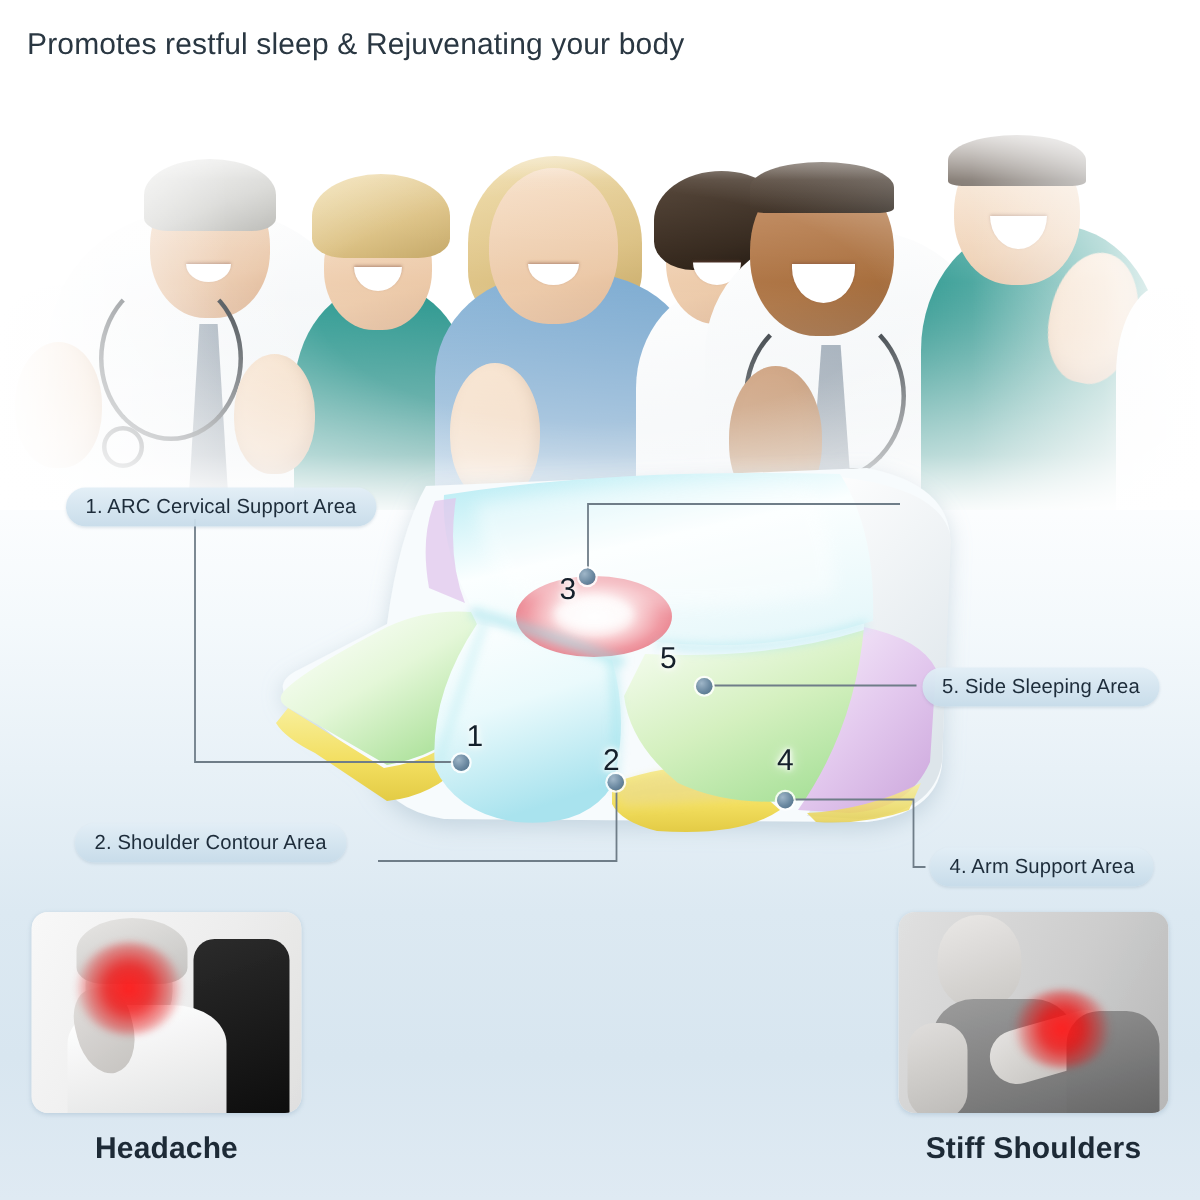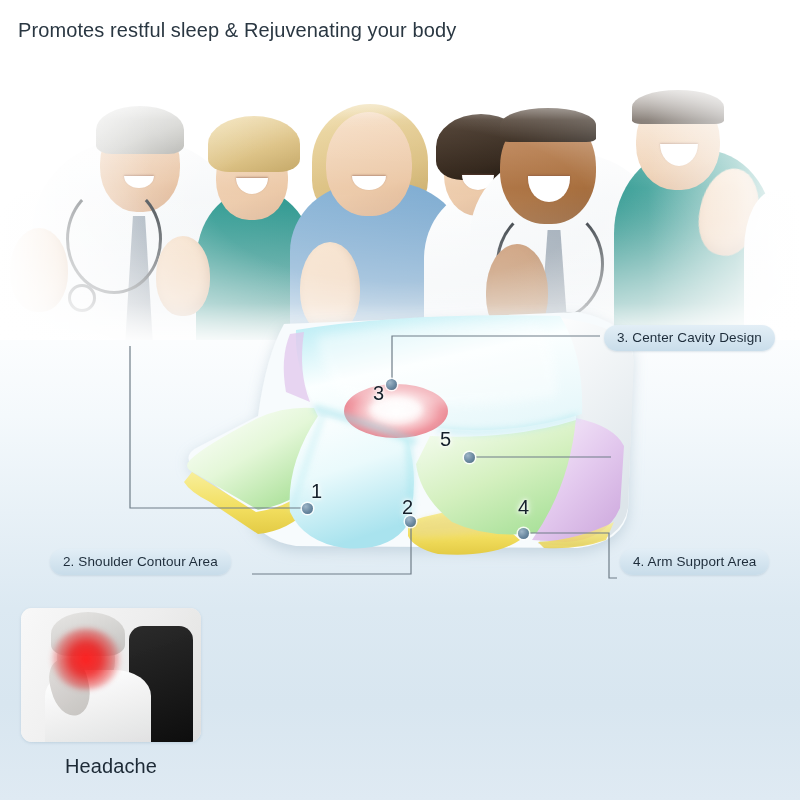--- a/index.html
+++ b/index.html
@@ -323,6 +323,7 @@
   <div class="marker" style="left:464px;top:452px;"></div>
   <div class="mnum" style="left:440px;top:428px;">5</div>
 
+  <div class="pill" style="left:44px;top:325px;">1. ARC Cervical Support Area</div>
   <div class="pill" style="left:50px;top:549px;">2. Shoulder Contour Area</div>
   <div class="pill" style="left:604px;top:325px;">3. Center Cavity Design</div>
   <div class="pill" style="left:620px;top:549px;">4. Arm Support Area</div>

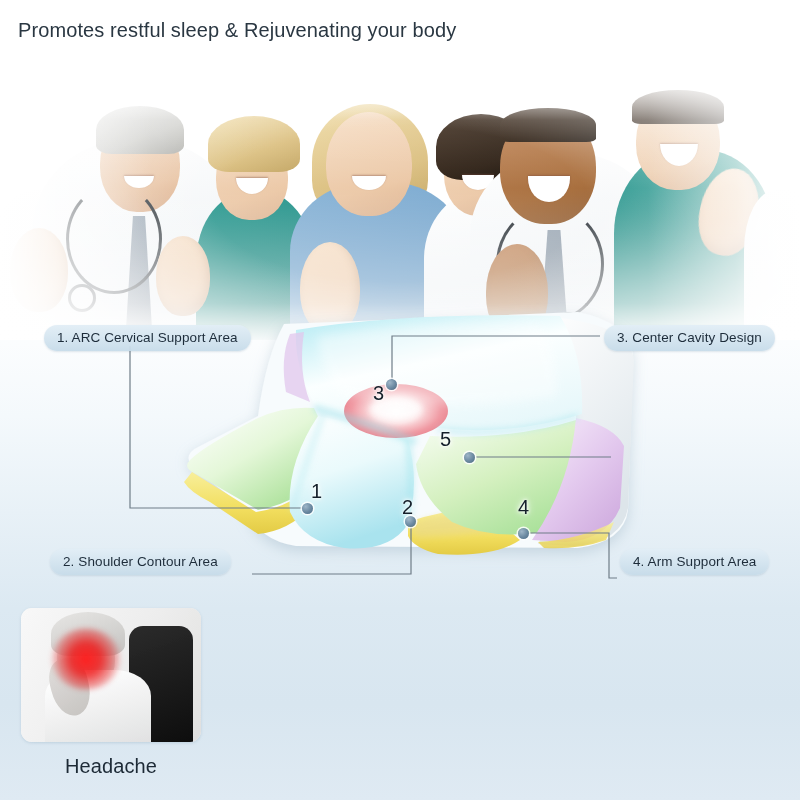--- a/index.html
+++ b/index.html
@@ -325,7 +325,6 @@
 
   <div class="pill" style="left:44px;top:325px;">1. ARC Cervical Support Area</div>
   <div class="pill" style="left:50px;top:549px;">2. Shoulder Contour Area</div>
-  <div class="pill" style="left:604px;top:325px;">3. Center Cavity Design</div>
   <div class="pill" style="left:620px;top:549px;">4. Arm Support Area</div>
 
   <div id="cards">

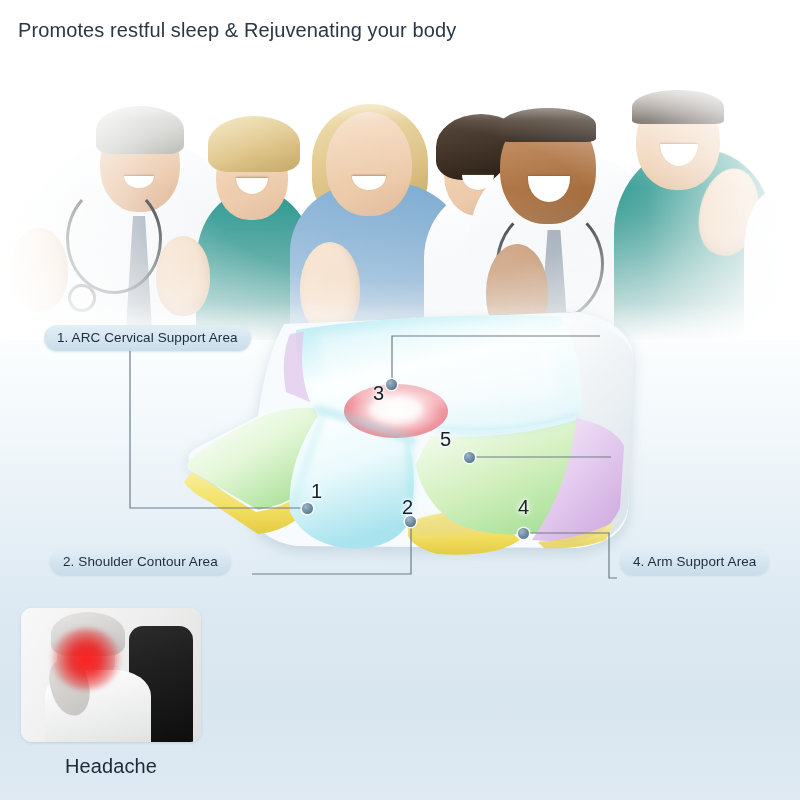--- a/index.html
+++ b/index.html
@@ -326,6 +326,7 @@
   <div class="pill" style="left:44px;top:325px;">1. ARC Cervical Support Area</div>
   <div class="pill" style="left:50px;top:549px;">2. Shoulder Contour Area</div>
   <div class="pill" style="left:620px;top:549px;">4. Arm Support Area</div>
+  <div class="pill" style="left:615px;top:445px;">5. Side Sleeping Area</div>
 
   <div id="cards">
 

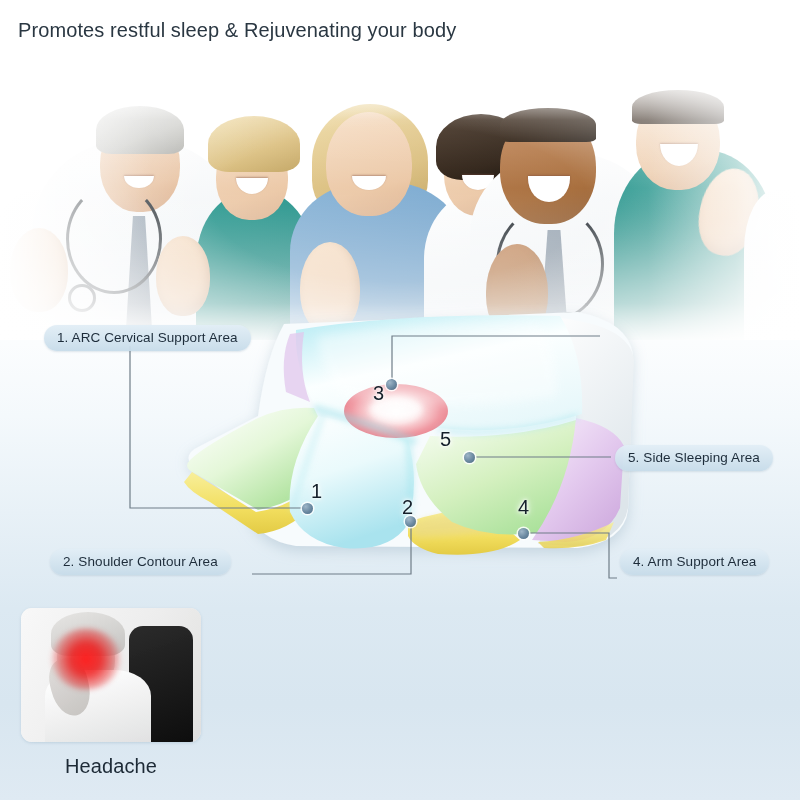--- a/index.html
+++ b/index.html
@@ -325,7 +325,7 @@
 
   <div class="pill" style="left:44px;top:325px;">1. ARC Cervical Support Area</div>
   <div class="pill" style="left:50px;top:549px;">2. Shoulder Contour Area</div>
-  <div class="pill" style="left:620px;top:549px;">4. Arm Support Area</div>
+  <div class="pill" style="left:620px;top:565px;">4. Arm Support Area</div>
   <div class="pill" style="left:615px;top:445px;">5. Side Sleeping Area</div>
 
   <div id="cards">

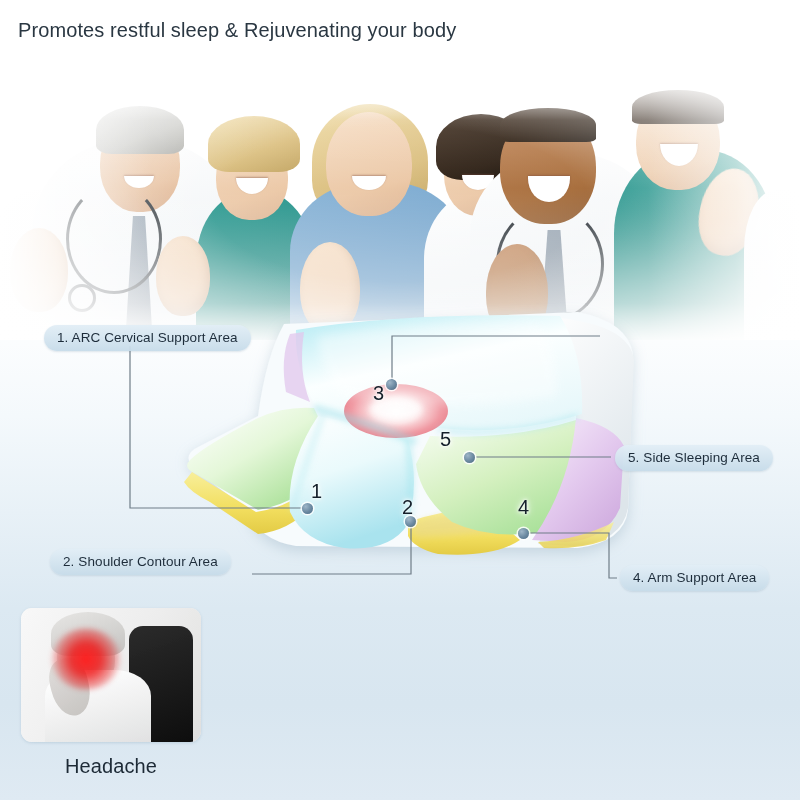--- a/index.html
+++ b/index.html
@@ -113,7 +113,7 @@
     position:absolute; left:0; top:608px; width:800px; height:192px; z-index:40;
     display:flex; justify-content:space-between; padding:0 21px;
   }
-  .card { width:180px; }
+  .card { width:180px;font-weight:bold; }
   .thumbbox {
     position:relative; width:180px; height:134px; border-radius:11px;
     overflow:hidden; background:#eef2f4;

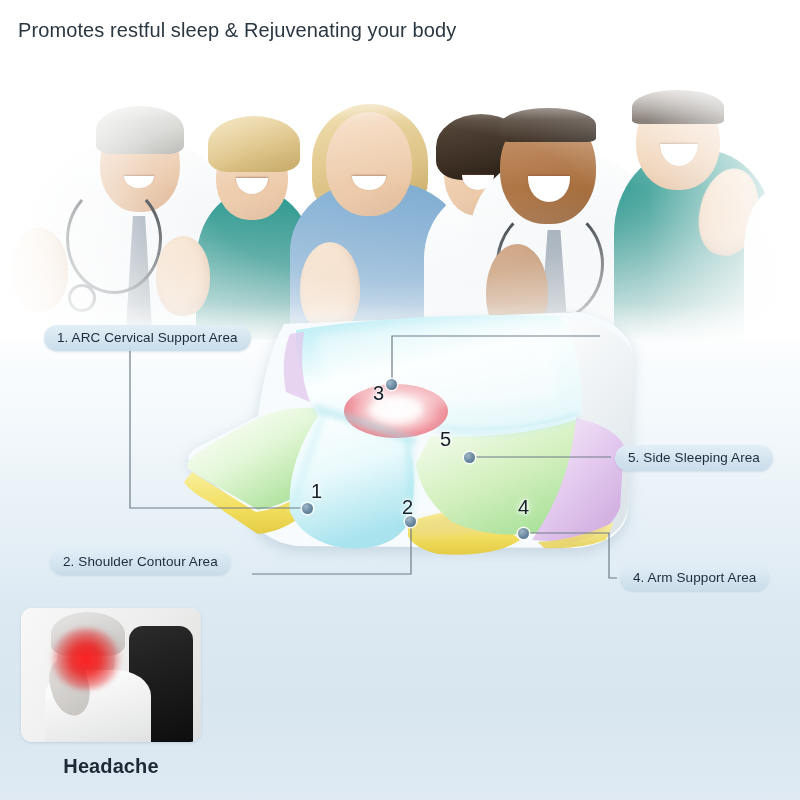--- a/index.html
+++ b/index.html
@@ -347,6 +347,20 @@
 
 
 
+    <div class="card">
+      <div class="thumbbox">
+        <div class="photo-inner">
+          <div class="wall" style="background:linear-gradient(120deg,#dcdddd 0%,#c9caca 55%,#b4b5b5 100%);"></div>
+          <div style="position:absolute;left:26px;top:2px;width:56px;height:62px;border-radius:48% 48% 44% 44%;background:linear-gradient(160deg,#efe3d4,#d4c2ab);"></div>
+          <div style="position:absolute;left:22px;top:58px;width:96px;height:80px;background:linear-gradient(165deg,#9a9b9c,#6e6f70);border-radius:28px 28px 0 0;"></div>
+          <div style="position:absolute;left:6px;top:74px;width:40px;height:64px;border-radius:18px;background:linear-gradient(160deg,#e8d9c6,#c9b59d);"></div>
+          <div style="position:absolute;left:60px;top:72px;width:84px;height:36px;border-radius:20px;background:linear-gradient(160deg,#ecdecb,#cdb99f);transform:rotate(-16deg);"></div>
+          <div style="position:absolute;left:112px;top:66px;width:62px;height:72px;background:linear-gradient(165deg,#8e8f90,#646566);border-radius:22px 22px 0 0;"></div>
+        </div>
+        <div class="pain" style="left:76px;top:52px;width:66px;height:52px;"></div>
+      </div>
+      <div class="caption">Stiff Shoulders</div>
+    </div>
 
   </div>
 

